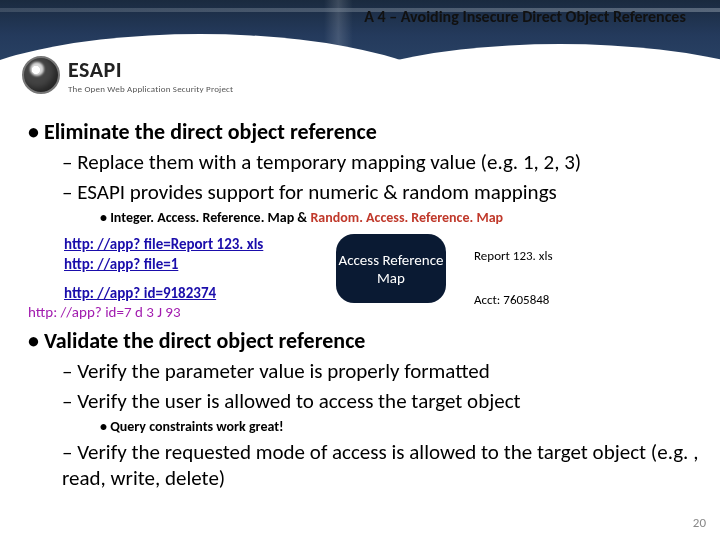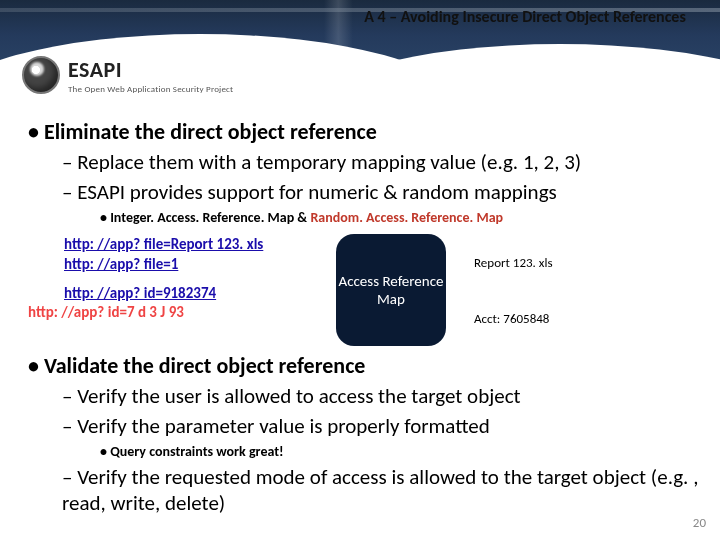--- a/index.html
+++ b/index.html
@@ -44,7 +44,7 @@
   .mid-left { width:280px; font-size:15px; font-weight:700; }
   .mid-left a { color:#1a0dab; text-decoration:underline; display:block; line-height:1.35;padding-left:36px; }
   .mid-left .nolink { color:#ef4444; text-decoration:none; font-weight:700; }
-  .bubble { width:110px; height:112px; border-radius:18px; background:#0a1a33; color:#fff; font-size:15px; font-weight:500; display:flex; align-items:center; justify-content:center; text-align:center; margin:0 28px; }
+  .bubble { width:110px; height:69px; border-radius:18px; background:#0a1a33; color:#fff; font-size:15px; font-weight:500; display:flex; align-items:center; justify-content:center; text-align:center; margin:0 28px; }
   .mid-right { width:170px; font-size:13px; font-weight:500; display:flex; flex-direction:column; justify-content:space-around; }
 
   .pageno { position:absolute; right:14px; bottom:10px; font-size:13px; color:#888; }

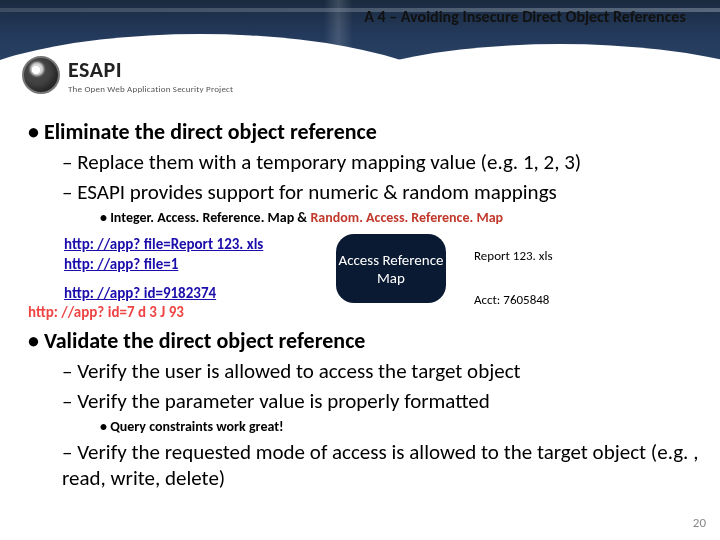--- a/index.html
+++ b/index.html
@@ -43,7 +43,7 @@
   .mid { display:flex; margin:8px 0 6px 0; }
   .mid-left { width:280px; font-size:15px; font-weight:700; }
   .mid-left a { color:#1a0dab; text-decoration:underline; display:block; line-height:1.35;padding-left:36px; }
-  .mid-left .nolink { color:#ef4444; text-decoration:none; font-weight:700; }
+  .mid-left .nolink { color:#a21caf; text-decoration:none; font-weight:400; }
   .bubble { width:110px; height:69px; border-radius:18px; background:#0a1a33; color:#fff; font-size:15px; font-weight:500; display:flex; align-items:center; justify-content:center; text-align:center; margin:0 28px; }
   .mid-right { width:170px; font-size:13px; font-weight:500; display:flex; flex-direction:column; justify-content:space-around; }
 

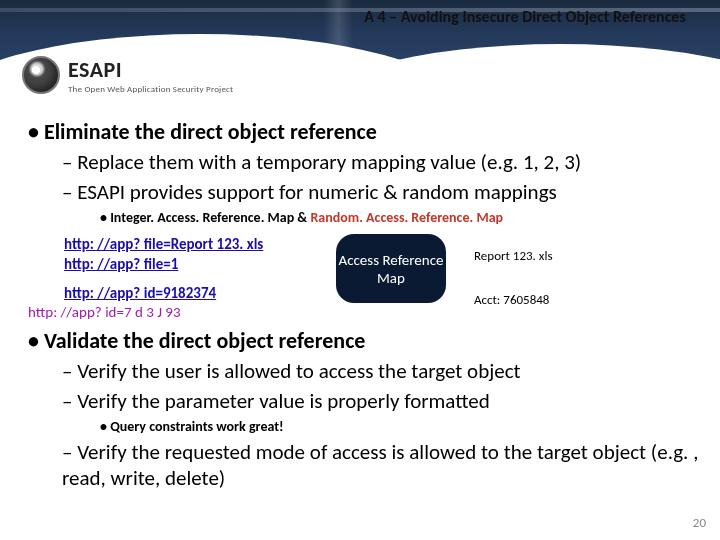--- a/index.html
+++ b/index.html
@@ -93,8 +93,8 @@
 
   <ul class="top">
     <li class="bullet-l1">Validate the direct object reference</li>
+    <li class="bullet-l2">Verify the parameter value is properly formatted</li>
     <li class="bullet-l2">Verify the user is allowed to access the target object</li>
-    <li class="bullet-l2">Verify the parameter value is properly formatted</li>
     <li class="bullet-l3b">Query constraints work great!</li>
     <li class="bullet-l2">Verify the requested mode of access is allowed to the target object (e.g. , read, write, delete)</li>
   </ul>

